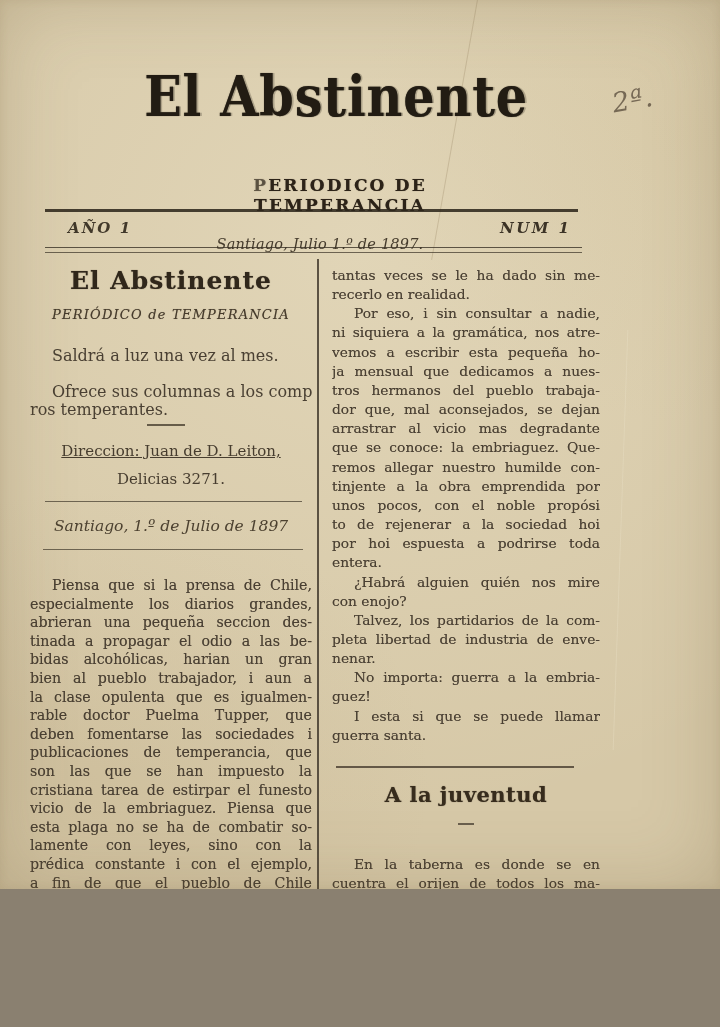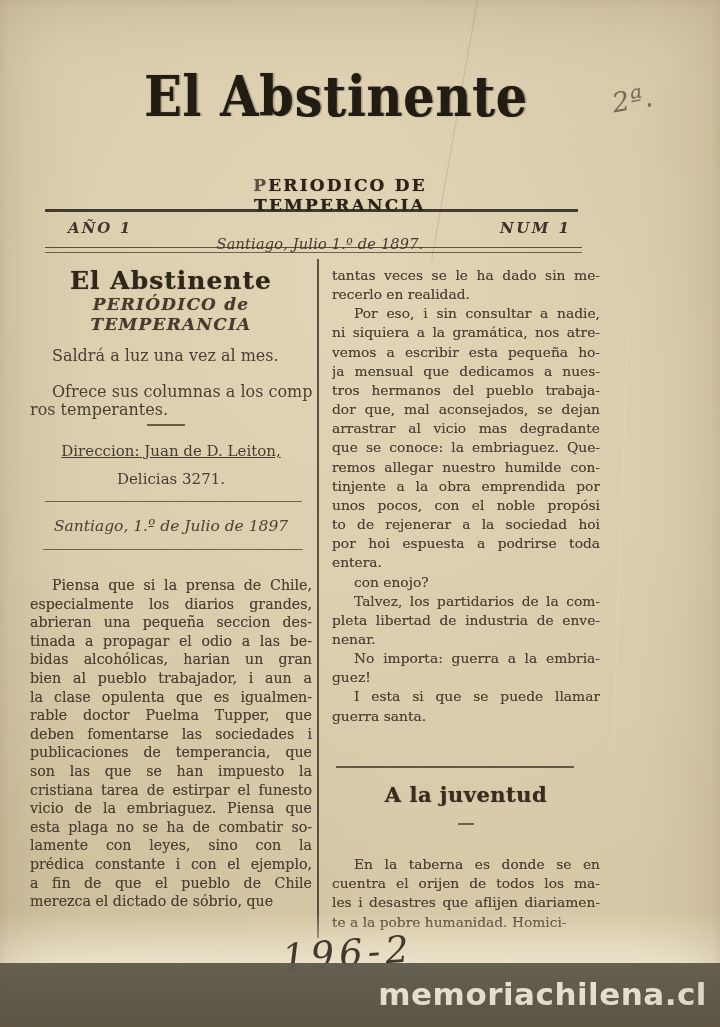--- a/index.html
+++ b/index.html
@@ -4,7 +4,7 @@
 <style>
   html,body{margin:0;padding:0;background:#8a8070;}
   .page{
-    position:relative;width:720px;height:1027px;margin:0 auto;overflow:hidden;
+    position:relative;width:720px;height:889px;margin:0 auto;overflow:hidden;
     background-color:#d6c8a7;
     background-image:
       radial-gradient(120% 90% at 50% 28%, rgba(250,243,220,.30), rgba(0,0,0,0) 72%),

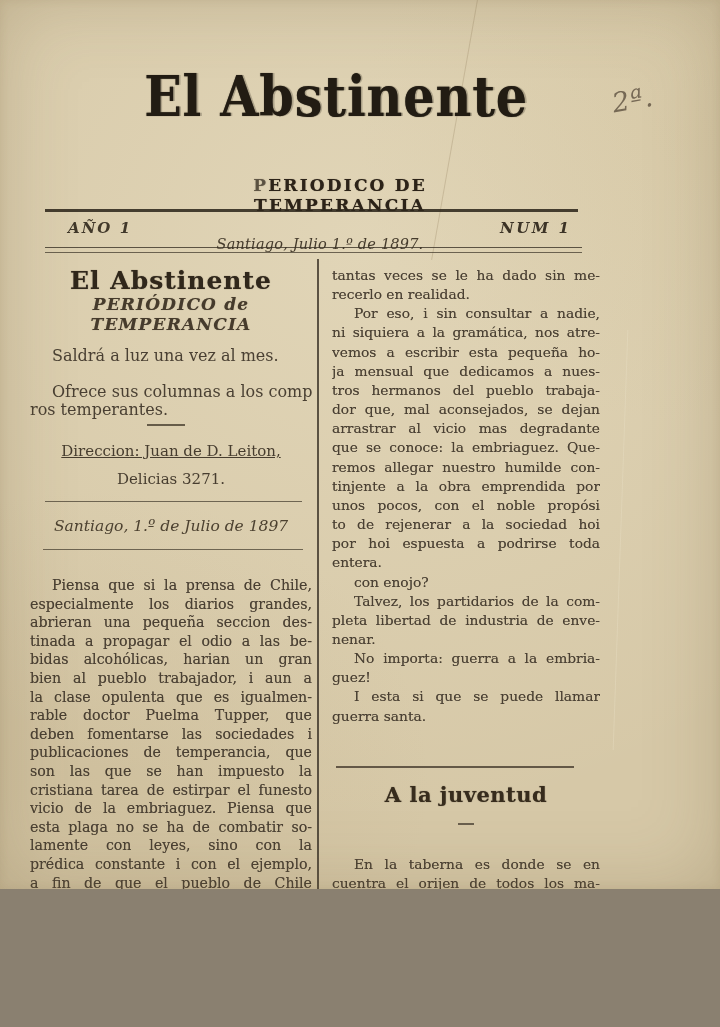--- a/index.html
+++ b/index.html
@@ -57,8 +57,8 @@
 
   
   .lc-title{position:absolute;left:30px;top:266px;width:282px;font-size:25px;letter-spacing:1px;}
-  .lc-subtitle{position:absolute;left:30px;top:294px;width:282px;font-style:italic;font-weight:bold;
-    font-size:17px;letter-spacing:1.2px;color:#463b2c;text-shadow:0 0 .7px rgba(70,59,44,.5);}
+  .lc-subtitle{position:absolute;left:30px;top:307px;width:282px;font-style:italic;font-weight:normal;
+    font-size:13px;letter-spacing:1.2px;color:#463b2c;text-shadow:0 0 .7px rgba(70,59,44,.5);}
   .lc-notes{position:absolute;left:30px;top:347px;width:282px;font-size:16px;line-height:18.5px;overflow:hidden;}
   .lc-notes .para + .para{margin-top:17px;}
   .lc-dash{position:absolute;left:147px;top:424px;width:38px;border-top:2.5px solid rgba(72,62,47,.8);}

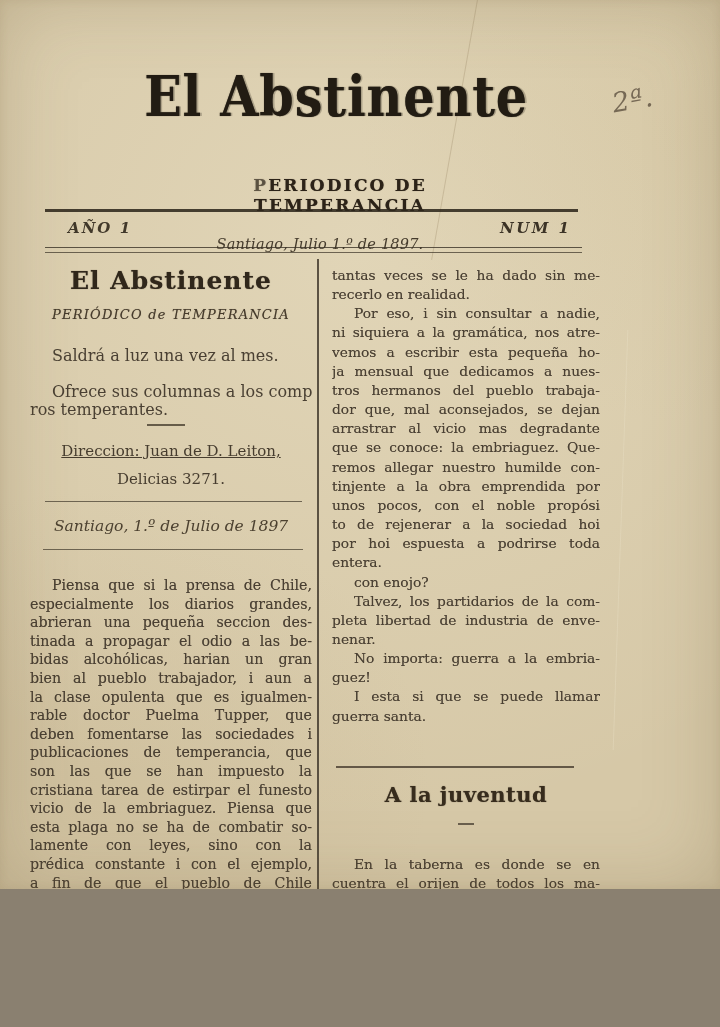--- a/index.html
+++ b/index.html
@@ -181,6 +181,7 @@
         <div class="tline last">entera.</div>
       </div>
       <div class="para indent">
+        <div class="tline">¿Habrá alguien quién nos mire</div>
         <div class="tline last">con enojo?</div>
       </div>
       <div class="para indent">

